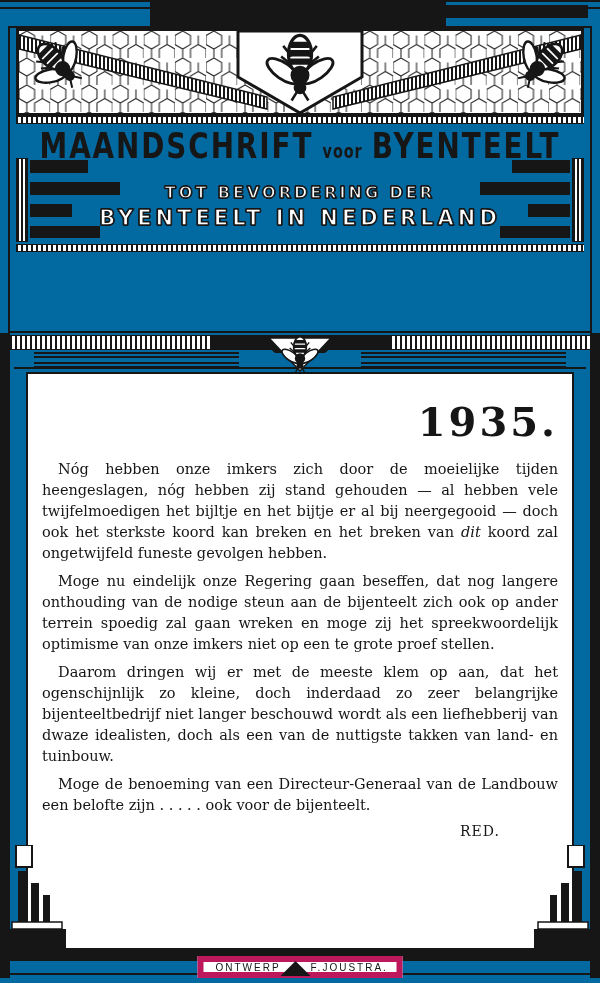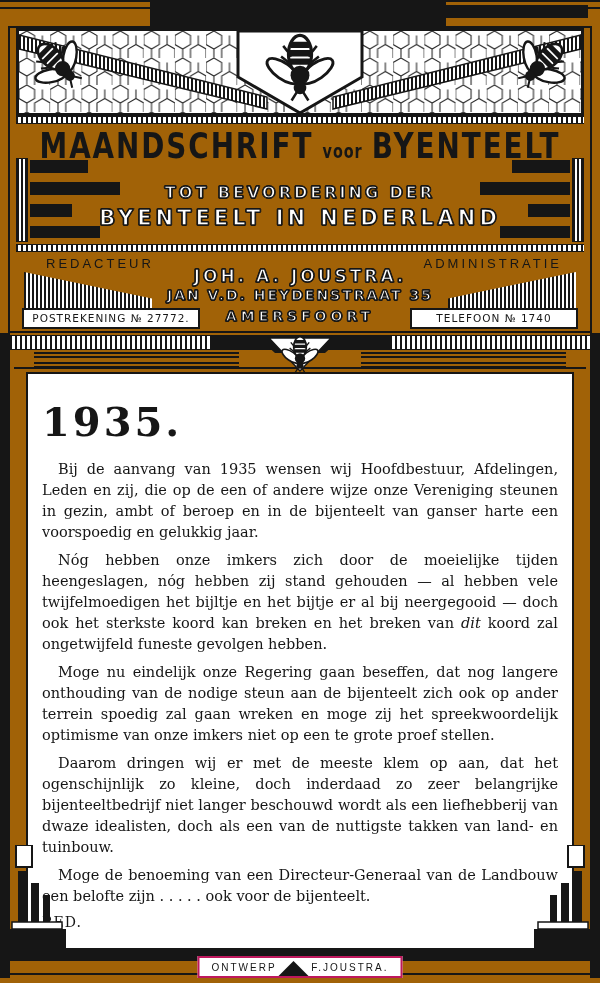--- a/index.html
+++ b/index.html
@@ -4,7 +4,7 @@
 <style>
   html,body{margin:0;padding:0;background:#ffffff;}
   *{box-sizing:border-box;}
-  .page{position:relative;width:600px;height:983px;background:#a16207;color:#161616;
+  .page{position:relative;width:600px;height:983px;background:#0369a1;color:#161616;
         font-family:"DejaVu Serif", serif;overflow:hidden;}
 
   

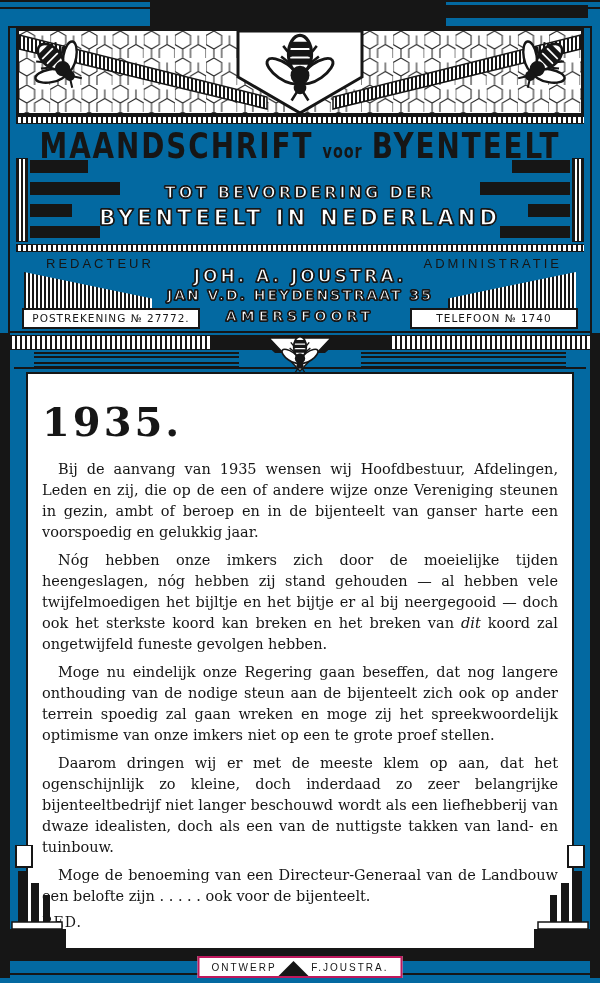--- a/index.html
+++ b/index.html
@@ -189,17 +189,6 @@
 
   <div class="hatch2 hatchbar"></div>
 
-  <div class="info-band">
-    <div class="role-label role-left">REDACTEUR</div>
-    <div class="role-label role-right">ADMINISTRATIE</div>
-    <div class="flank flank-left"></div>
-    <div class="flank flank-right"></div>
-    <div class="addr addr1 outlined">JOH. A. JOUSTRA.</div>
-    <div class="addr addr2 outlined">JAN V.D. HEYDENSTRAAT 35</div>
-    <div class="addr addr3 outlined">AMERSFOORT</div>
-    <div class="info-box box-left">POSTREKENING № 27772.</div>
-    <div class="info-box box-right">TELEFOON № 1740</div>
-  </div>
 
   <div class="row-a">
     <div class="seg-h segL hatchbar"></div>

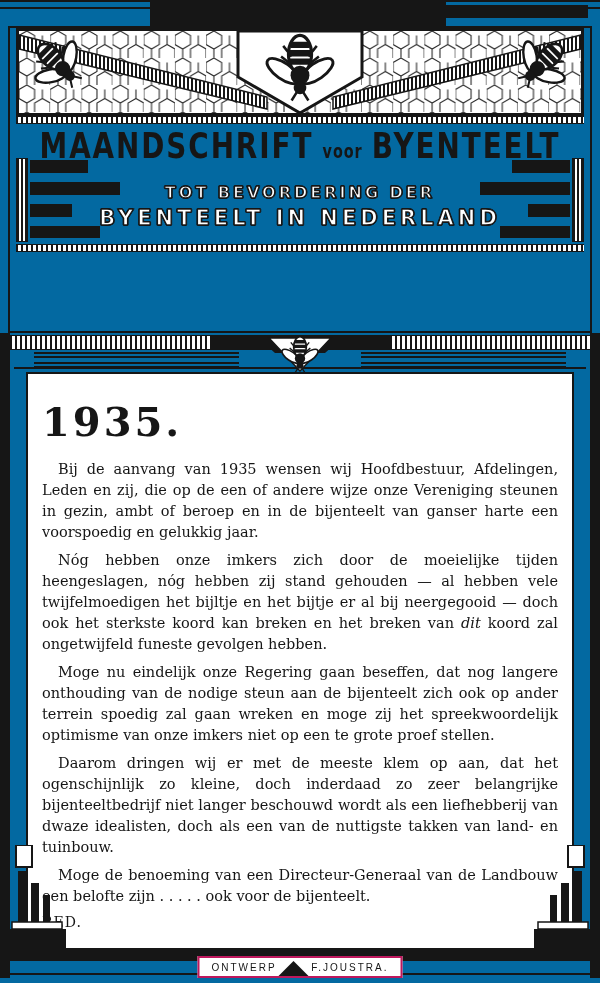--- a/index.html
+++ b/index.html
@@ -98,7 +98,7 @@
 
   
   .article{padding:0 14px;}
-  .year-title{margin:24px 0 0;text-align:left;font-family:"DejaVu Serif", serif;
+  .year-title{margin:24px 0 0;text-align:right;font-family:"DejaVu Serif", serif;
               font-weight:bold;font-size:40px;letter-spacing:3px;color:#161616;}
   .paragraphs{margin-top:14px;font-size:14.5px;line-height:21px;text-align:justify;color:#161616;}
   .paragraphs p{margin:0 0 7px;text-indent:16px;}

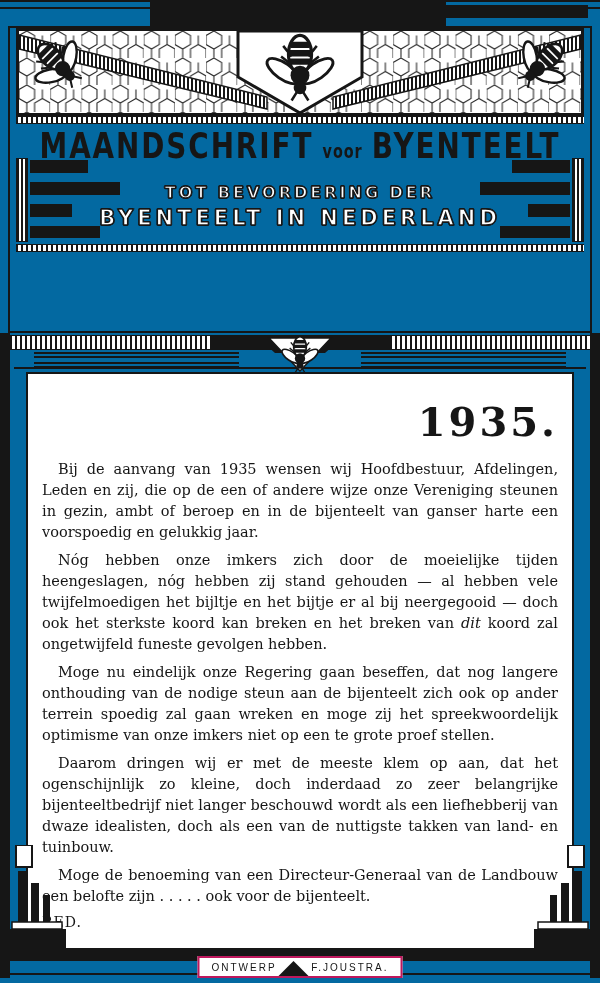--- a/index.html
+++ b/index.html
@@ -219,7 +219,6 @@
     <div class="article">
       <h1 class="year-title">1935.</h1>
       <div class="paragraphs">
-          <p><span>Bij de aanvang van 1935 wensen wij Hoofdbestuur, Afdelingen, Leden en zij, die op de een of andere wijze onze Vereniging steunen in gezin, ambt of beroep en in de bijenteelt van ganser harte een voorspoedig en gelukkig jaar.</span></p>
           <p><span>Nóg hebben onze imkers zich door de moeielijke tijden heengeslagen, nóg hebben zij stand gehouden — al hebben vele twijfelmoedigen het bijltje en het bijtje er al bij neergegooid — doch ook het sterkste koord kan breken en het breken van </span><em>dit</em><span> koord zal ongetwijfeld funeste gevolgen hebben.</span></p>
           <p><span>Moge nu eindelijk onze Regering gaan beseffen, dat nog langere onthouding van de nodige steun aan de bijenteelt zich ook op ander terrein spoedig zal gaan wreken en moge zij het spreekwoordelijk optimisme van onze imkers niet op een te grote proef stellen.</span></p>
           <p><span>Daarom dringen wij er met de meeste klem op aan, dat het ogenschijnlijk zo kleine, doch inderdaad zo zeer belangrijke bijenteeltbedrijf niet langer beschouwd wordt als een liefhebberij van dwaze idealisten, doch als een van de nuttigste takken van land- en tuinbouw.</span></p>

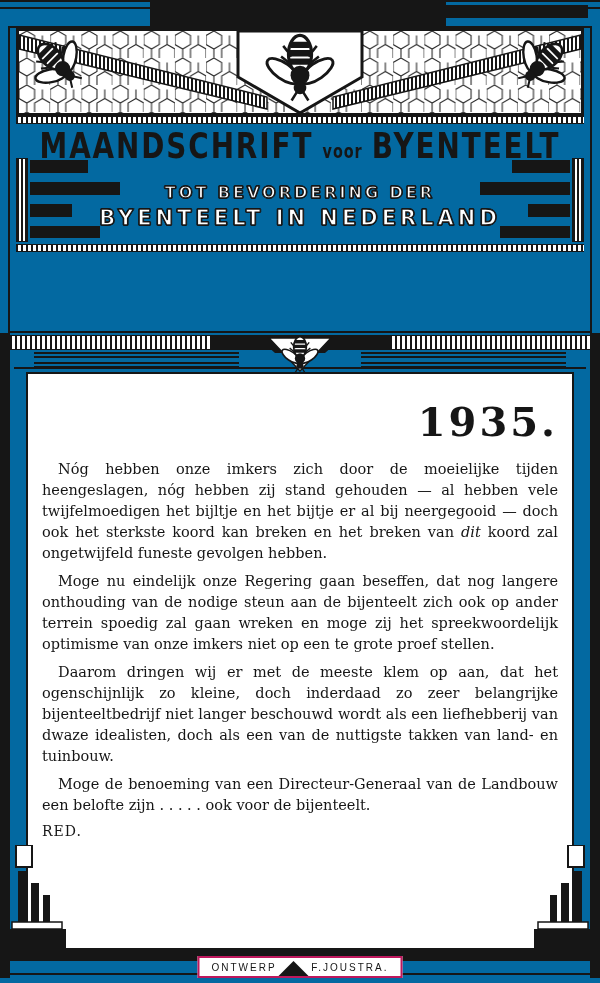--- a/index.html
+++ b/index.html
@@ -102,7 +102,7 @@
               font-weight:bold;font-size:40px;letter-spacing:3px;color:#161616;}
   .paragraphs{margin-top:14px;font-size:14.5px;line-height:21px;text-align:justify;color:#161616;}
   .paragraphs p{margin:0 0 7px;text-indent:16px;}
-  .signature{text-align:left;padding-right:58px;font-size:14px;letter-spacing:1px;margin-top:0;}
+  .signature{text-align:right;padding-right:58px;font-size:14px;letter-spacing:1px;margin-top:0;}
 
   
   .corner{position:absolute;top:845px;width:58px;height:103px;z-index:5;}

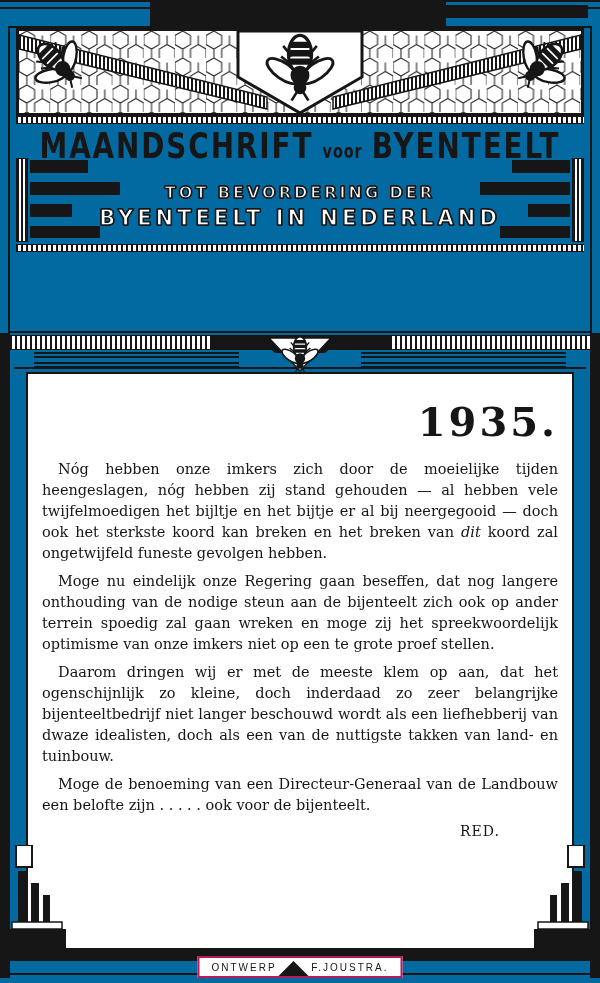--- a/index.html
+++ b/index.html
@@ -110,7 +110,7 @@
   .bottom-band{position:absolute;left:10px;top:948px;width:580px;height:13px;background:#161616;z-index:4;}
   .bottom-rule{position:absolute;left:0;top:973px;width:600px;height:0;border-top:2px solid #161616;z-index:3;}
   .ontwerp-box{position:absolute;left:50%;top:956px;transform:translateX(-50%);
-               width:205px;height:22px;background:#fff;border:2px solid #be185d;z-index:6;
+               width:205px;height:22px;background:#fff;border:6px solid #be185d;z-index:6;
                display:flex;align-items:center;justify-content:space-between;padding:0 12px;
                font-family:"Liberation Sans", sans-serif;font-size:10px;letter-spacing:2px;color:#161616;}
   .tri{width:0;height:0;border-left:15px solid transparent;border-right:15px solid transparent;

